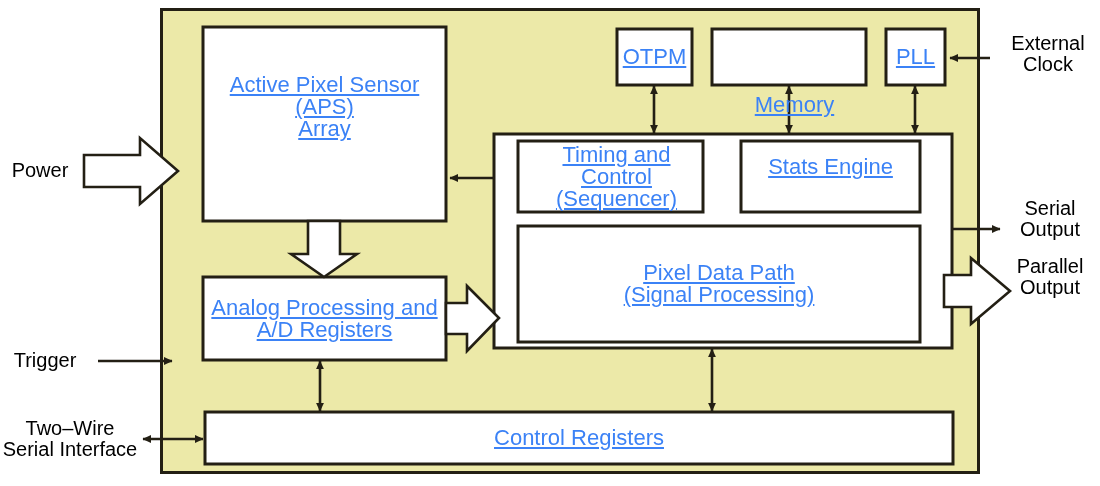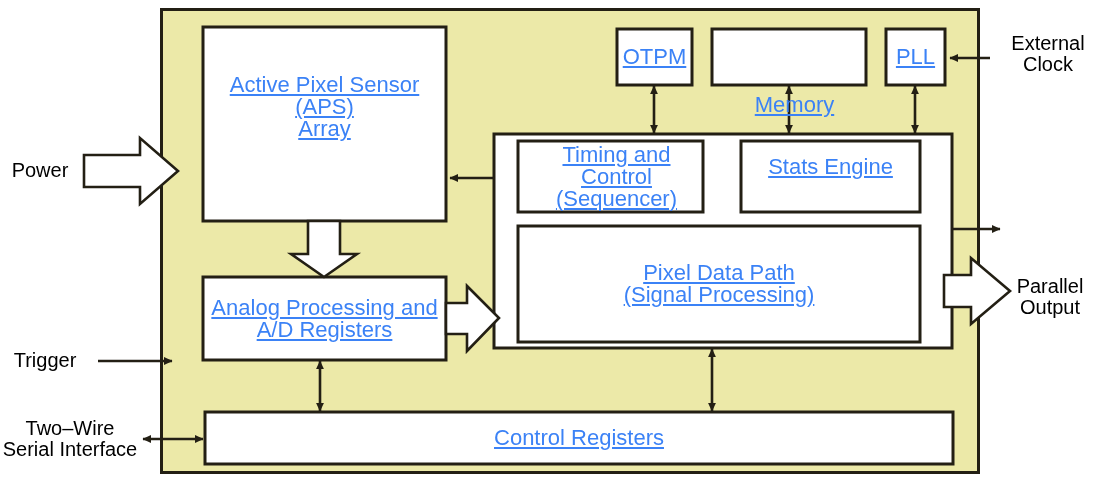--- a/index.html
+++ b/index.html
@@ -136,6 +136,10 @@
     <span>Clock</span>
   </div>
 
+  <div class="sidelbl" style="left:1004px;top:198px;width:92px;">
+    <span>Serial</span>
+    <span>Output</span>
+  </div>
 
   <div class="sidelbl" style="left:1002px;top:256px;width:96px;margin-top:20px;">
     <span>Parallel</span>

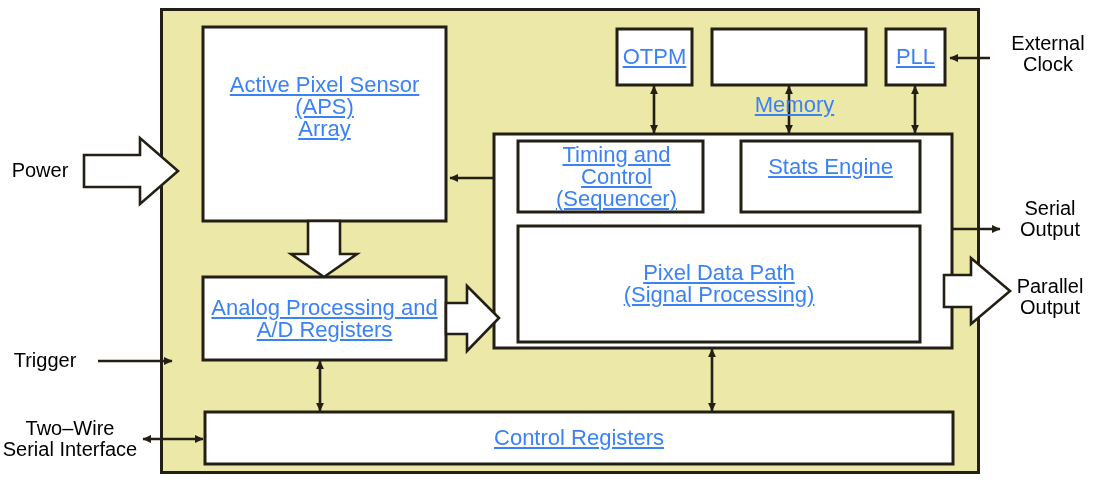--- a/index.html
+++ b/index.html
@@ -141,7 +141,7 @@
     <span>Output</span>
   </div>
 
-  <div class="sidelbl" style="left:1002px;top:256px;width:96px;margin-top:20px;">
+  <div class="sidelbl" style="left:1002px;top:256px;width:96px;">
     <span>Parallel</span>
     <span>Output</span>
   </div>

